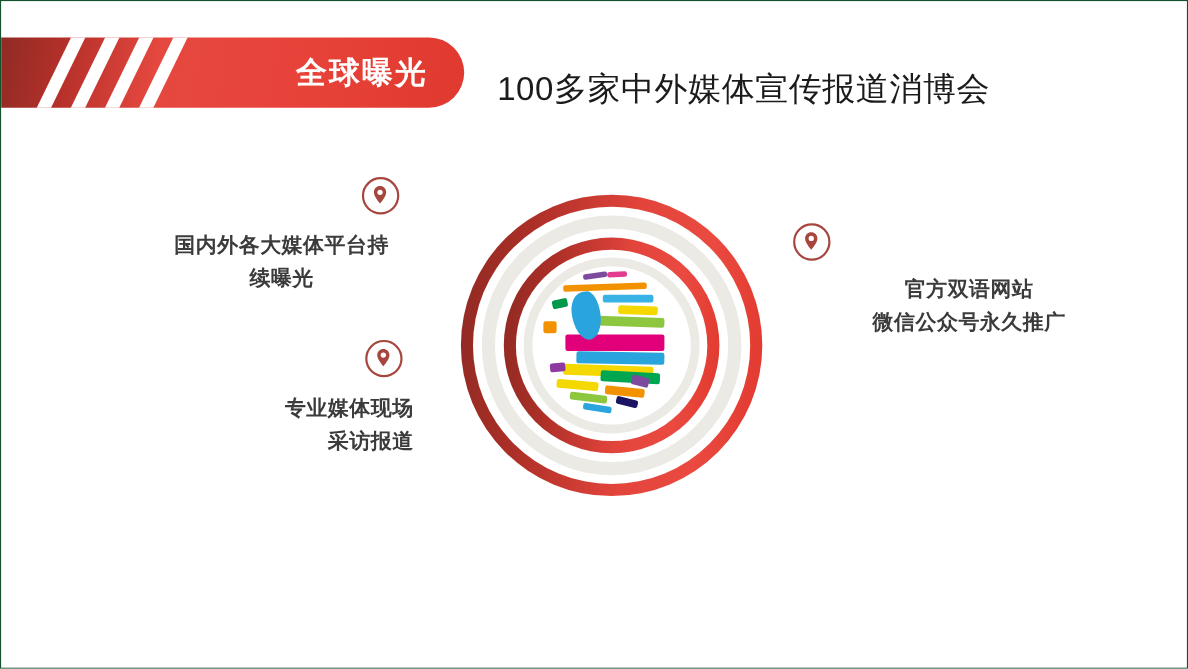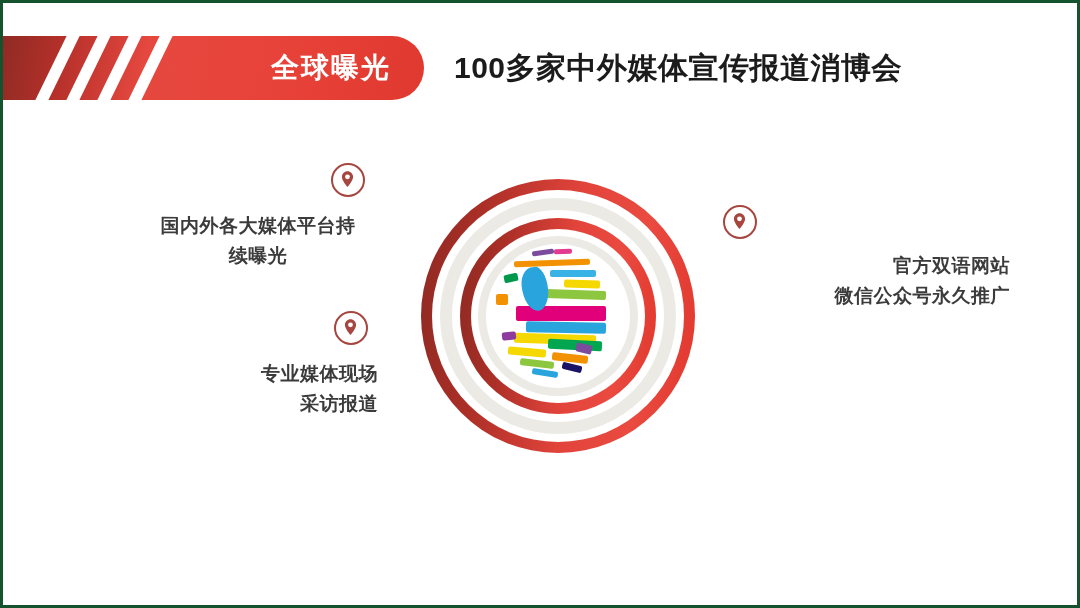--- a/index.html
+++ b/index.html
@@ -19,7 +19,7 @@
     height: 608px;
     background: #ffffff;
     box-sizing: border-box;
-    border: 3px solid #14532d;
+    border: 1px solid #14532d;
     overflow: hidden;
   }
 

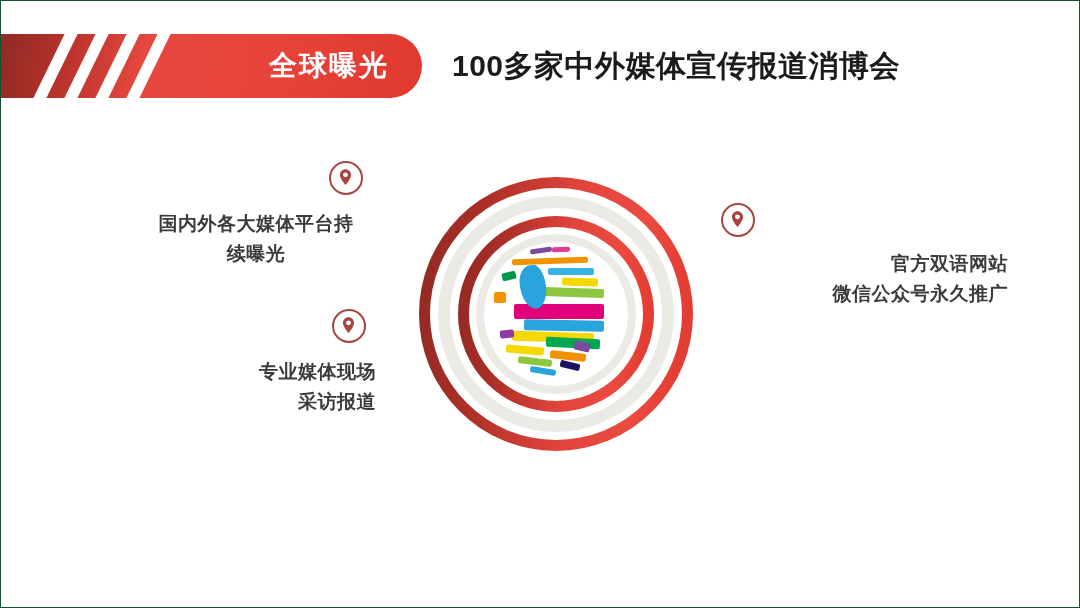--- a/index.html
+++ b/index.html
@@ -68,12 +68,12 @@
   #header-title {
     position: absolute;
     left: 451px;
-    top: 0;
+    top: 16px;
     height: 64px;
     line-height: 64px;
     color: #1b1b1b;
     font-size: 30px;
-    font-weight: bold;
+    font-weight: normal;
     letter-spacing: 0.5px;
     white-space: nowrap;
   }

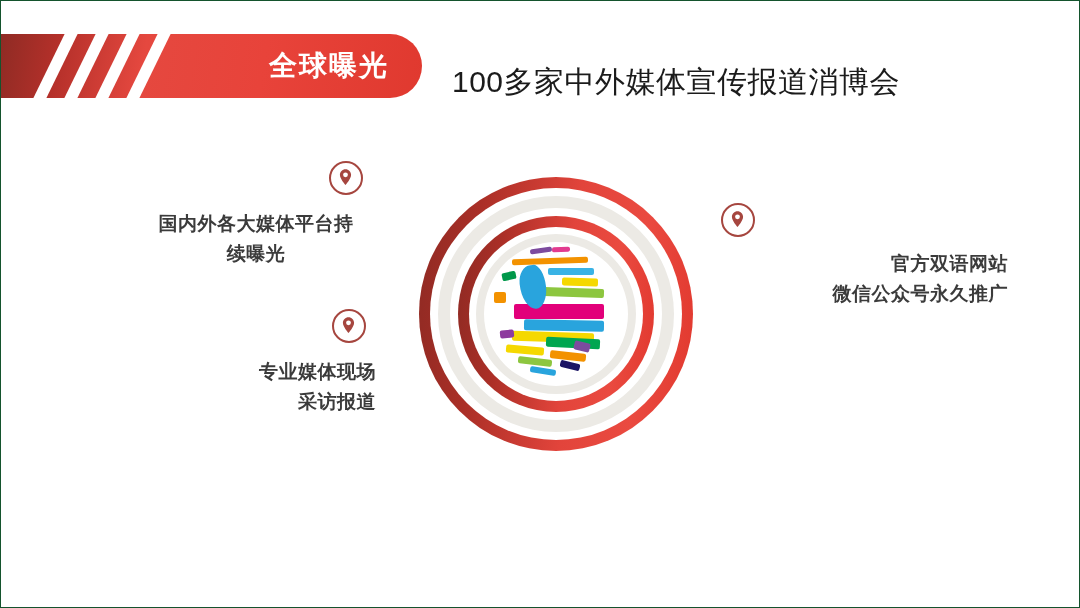--- a/index.html
+++ b/index.html
@@ -171,7 +171,7 @@
 
   #callout-3 { left: 720px; top: 202px; width: 280px; }
   #callout-3 .pin { left: 0; top: 0; }
-  #callout-3 .callout-text { left: 7px; top: 46px; text-align: right; width: 280px; }
+  #callout-3 .callout-text { left: 20px; top: 46px; text-align: center; width: 280px; }
 </style>
 </head>
 <body>

